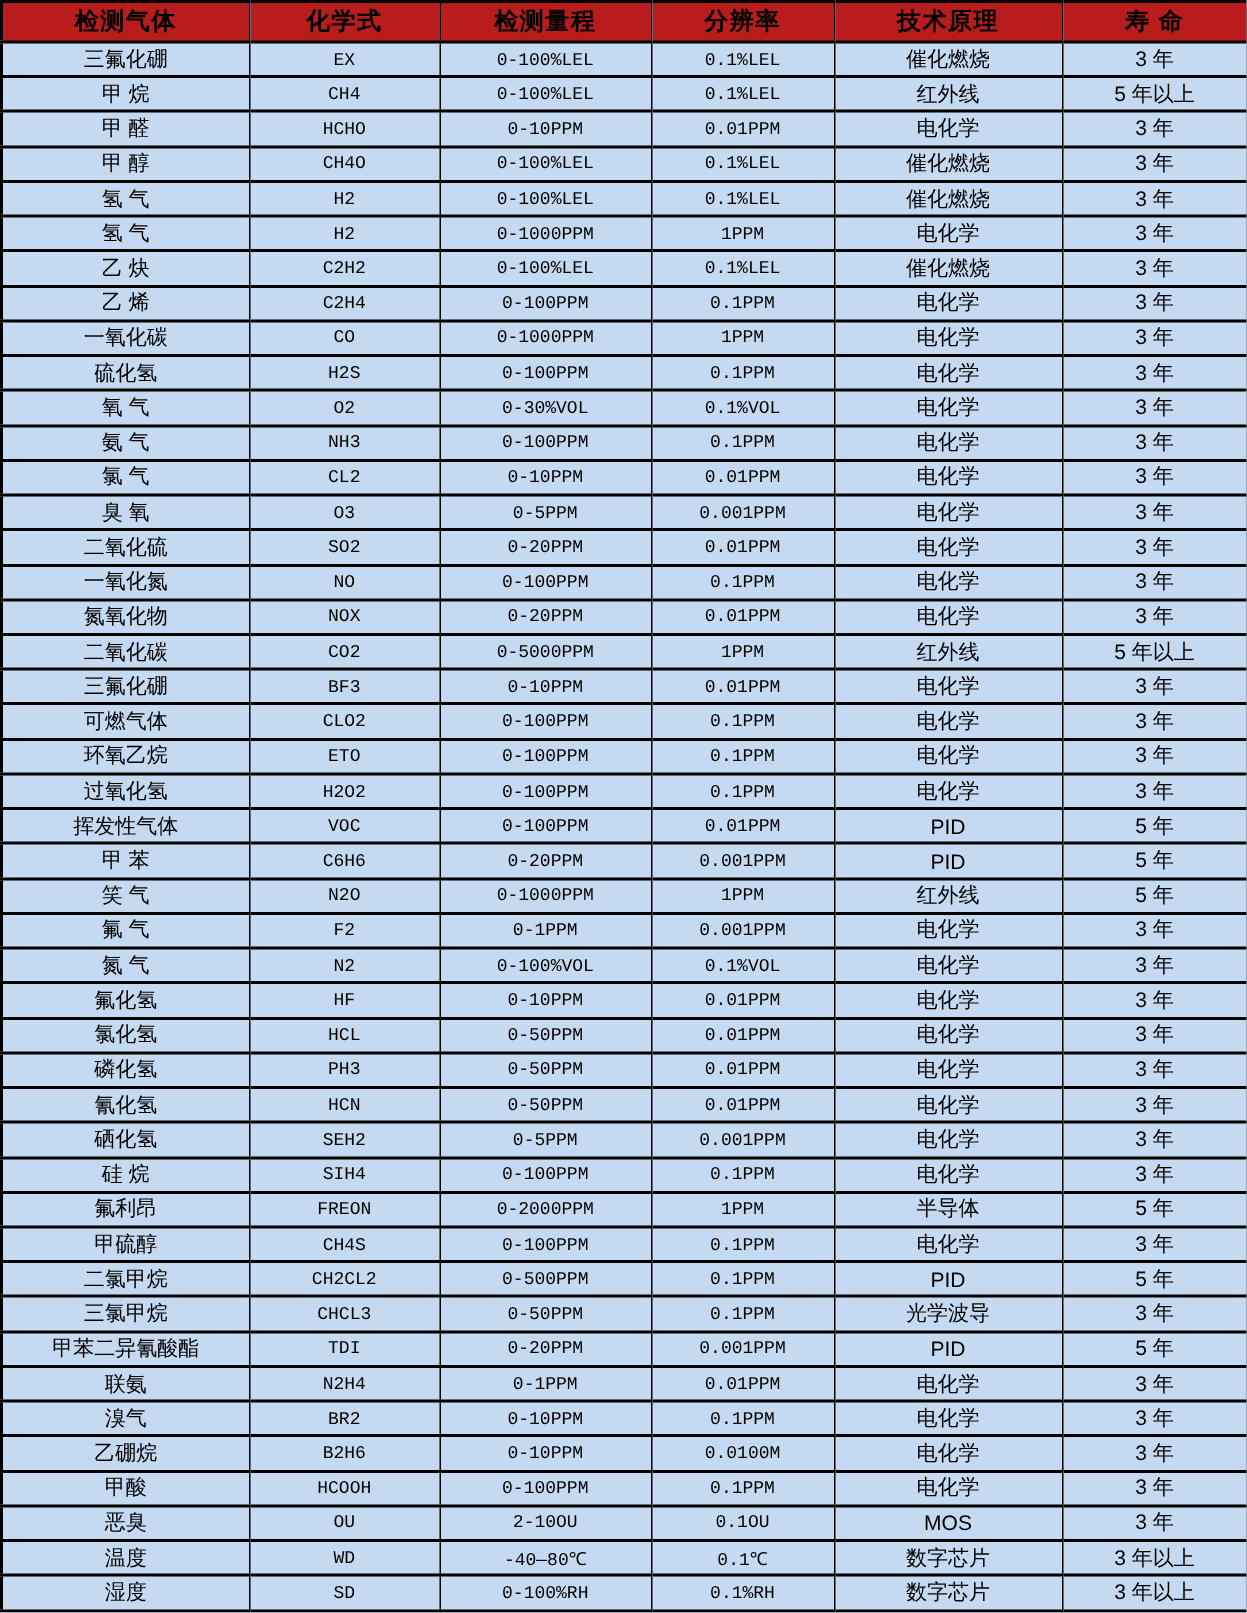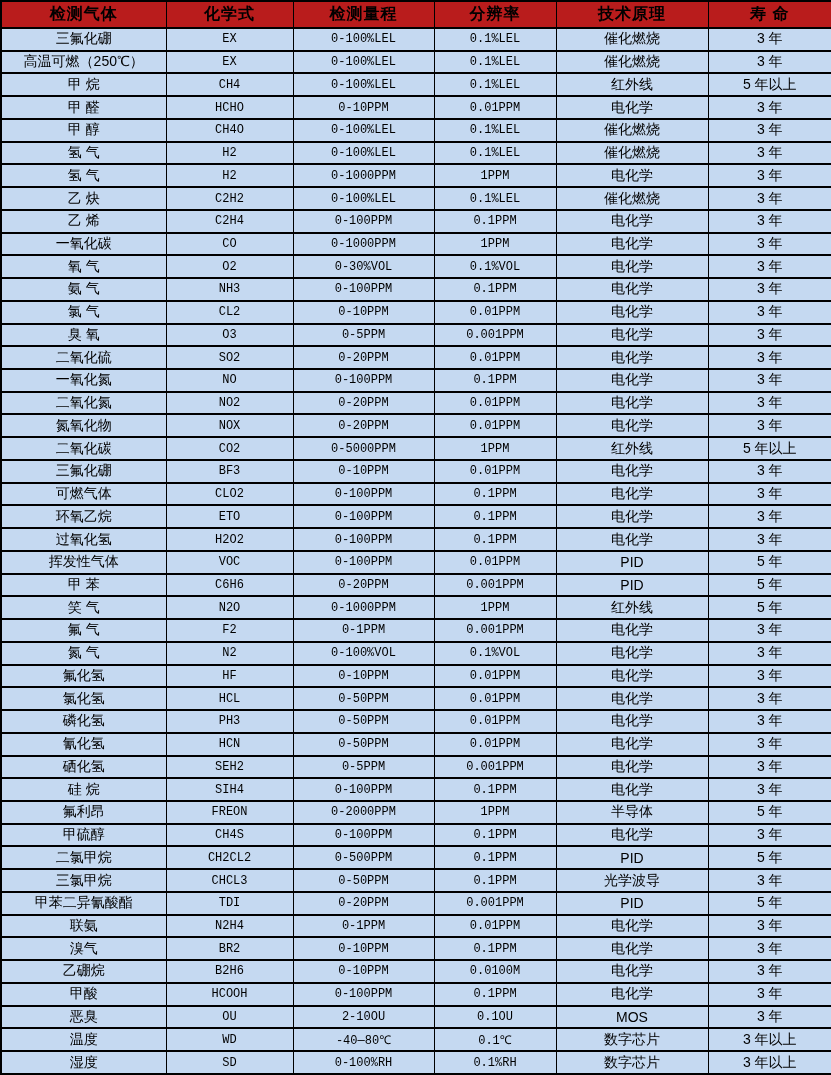--- a/index.html
+++ b/index.html
@@ -81,14 +81,6 @@
         <td class="c5">3 年</td>
       </tr>
       <tr>
-        <td class="c0">高温可燃（250℃）</td>
-        <td class="c1">EX</td>
-        <td class="c2">0-100%LEL</td>
-        <td class="c3">0.1%LEL</td>
-        <td class="c4">催化燃烧</td>
-        <td class="c5">3 年</td>
-      </tr>
-      <tr>
         <td class="c0">甲 烷</td>
         <td class="c1">CH4</td>
         <td class="c2">0-100%LEL</td>

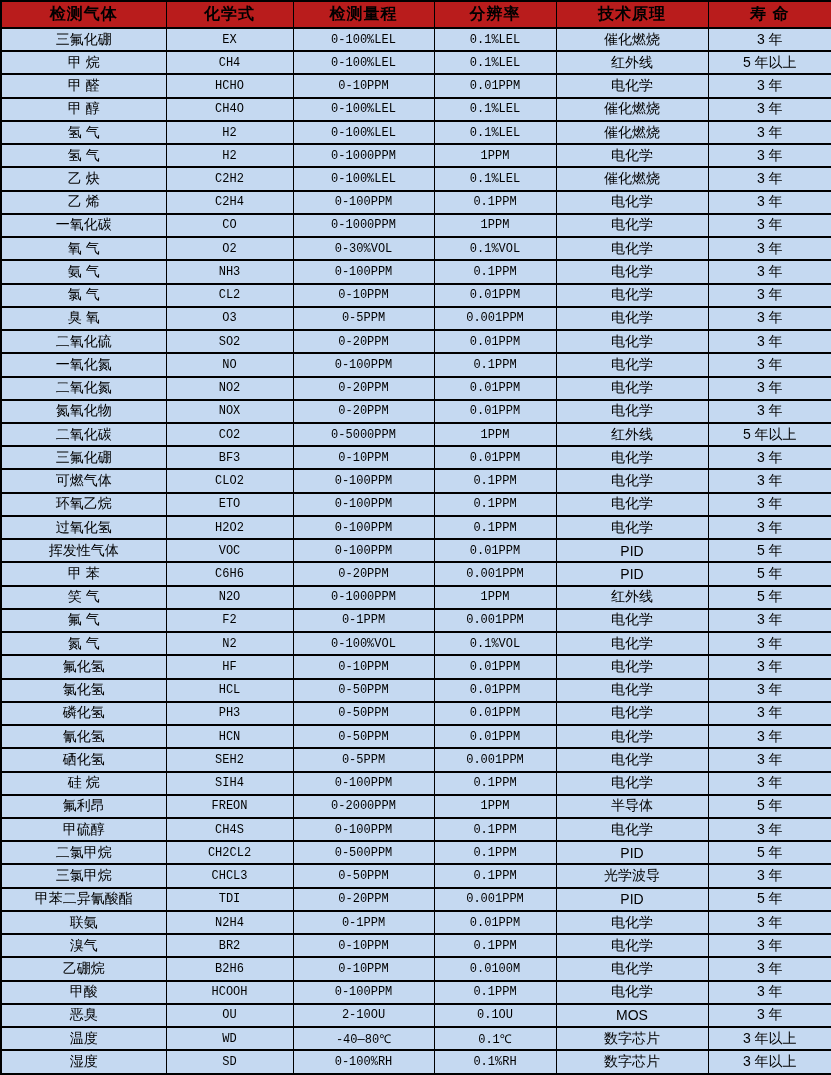--- a/index.html
+++ b/index.html
@@ -145,6 +145,14 @@
         <td class="c5">3 年</td>
       </tr>
       <tr>
+        <td class="c0">硫化氢</td>
+        <td class="c1">H2S</td>
+        <td class="c2">0-100PPM</td>
+        <td class="c3">0.1PPM</td>
+        <td class="c4">电化学</td>
+        <td class="c5">3 年</td>
+      </tr>
+      <tr>
         <td class="c0">氧 气</td>
         <td class="c1">O2</td>
         <td class="c2">0-30%VOL</td>

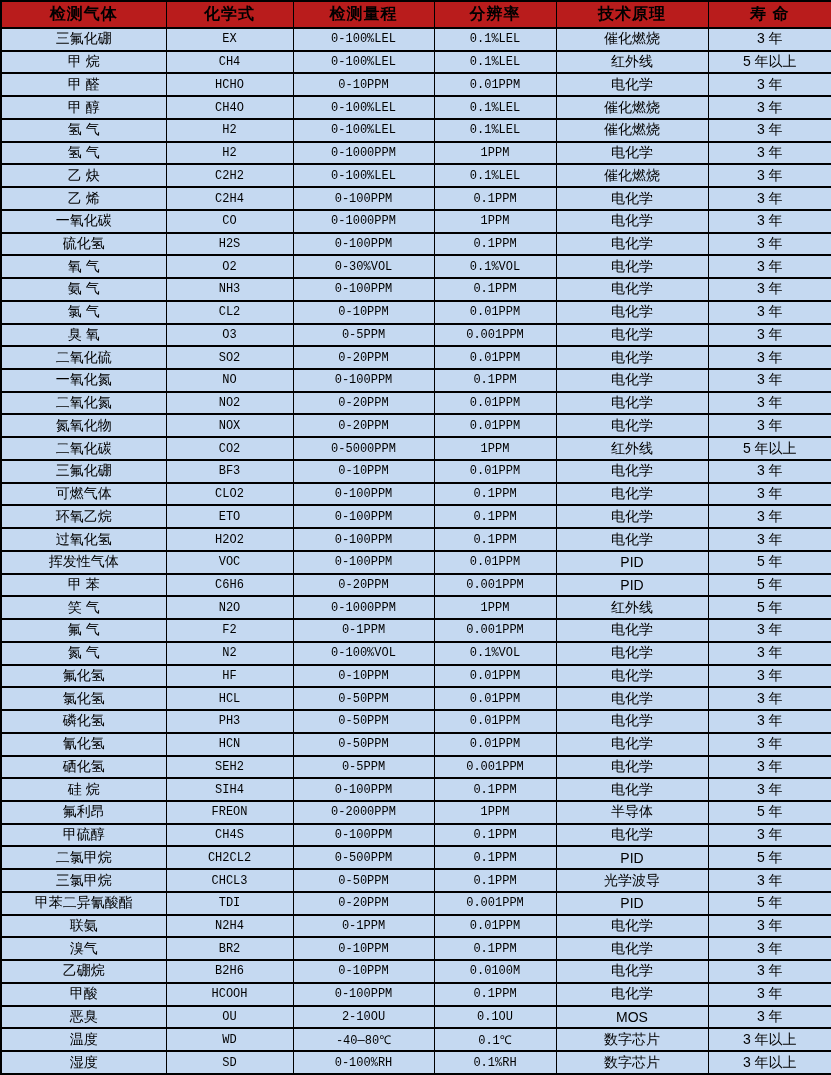--- a/index.html
+++ b/index.html
@@ -201,14 +201,6 @@
         <td class="c5">3 年</td>
       </tr>
       <tr>
-        <td class="c0">二氧化氮</td>
-        <td class="c1">NO2</td>
-        <td class="c2">0-20PPM</td>
-        <td class="c3">0.01PPM</td>
-        <td class="c4">电化学</td>
-        <td class="c5">3 年</td>
-      </tr>
-      <tr>
         <td class="c0">氮氧化物</td>
         <td class="c1">NOX</td>
         <td class="c2">0-20PPM</td>

